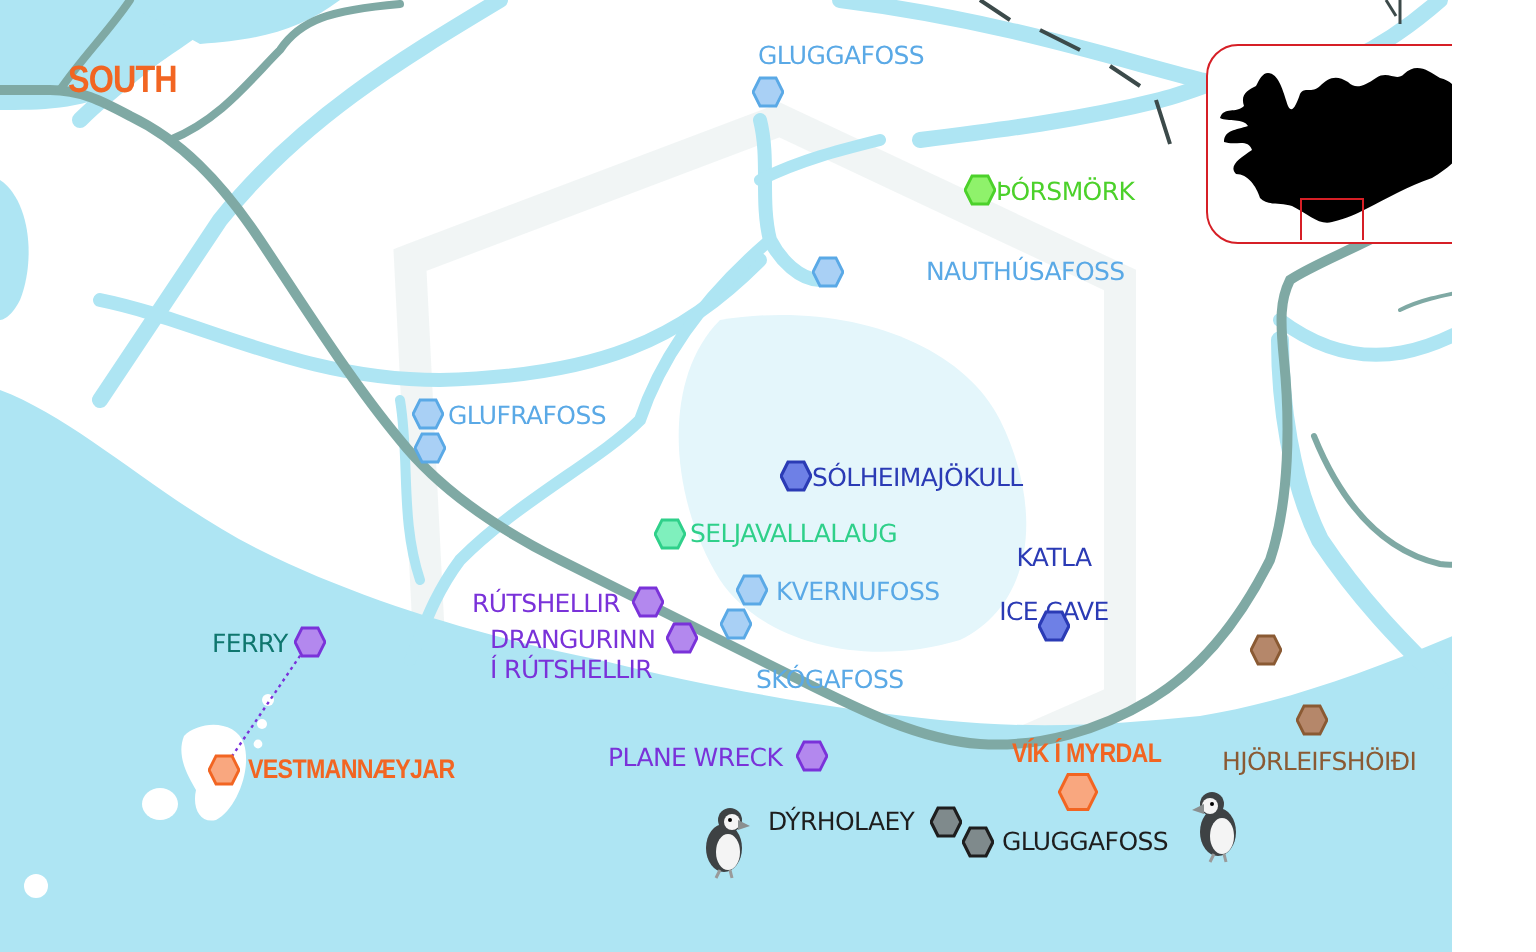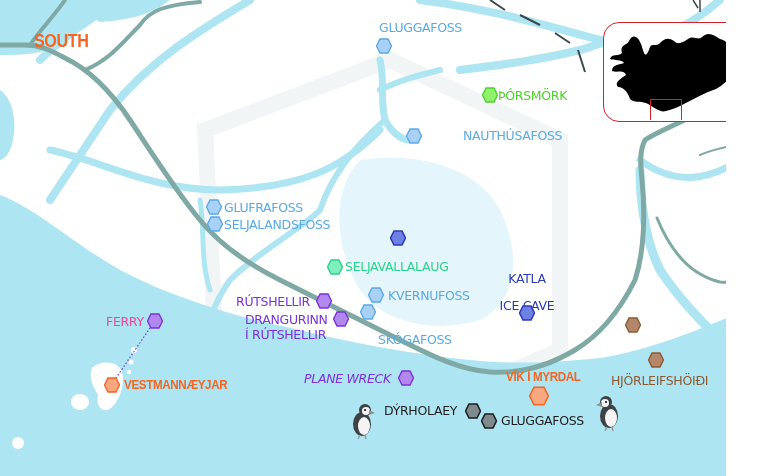--- a/index.html
+++ b/index.html
@@ -110,7 +110,6 @@
         <polygon points="4,1 12,1 15.5,8 12,15 4,15 0.5,8" fill="#a9d0f5" stroke="#5aa9e6" stroke-width="1.4"></polygon>
       </svg>
   </div>
-  <div class="label" style="left:224px;top:218px;color:#5aa9e6;">SELJALANDSFOSS</div>
 
   <div class="marker" style="left:390px;top:230px;">
     <svg width="16" height="16" viewBox="0 0 16 16">

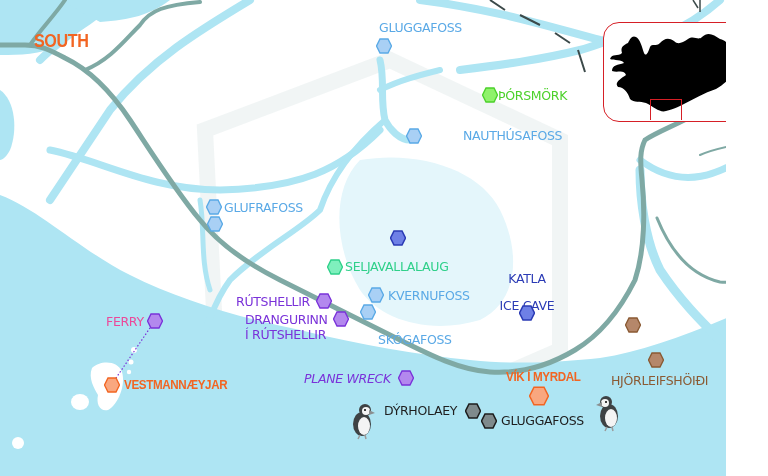--- a/index.html
+++ b/index.html
@@ -116,6 +116,7 @@
         <polygon points="4,1 12,1 15.5,8 12,15 4,15 0.5,8" fill="#6e80e6" stroke="#2b3bb5" stroke-width="1.6"></polygon>
       </svg>
   </div>
+  <div class="label" style="left:406px;top:232px;color:#2b3bb5;">SÓLHEIMAJÖKULL</div>
 
   <div class="marker" style="left:327px;top:259px;">
     <svg width="16" height="16" viewBox="0 0 16 16">

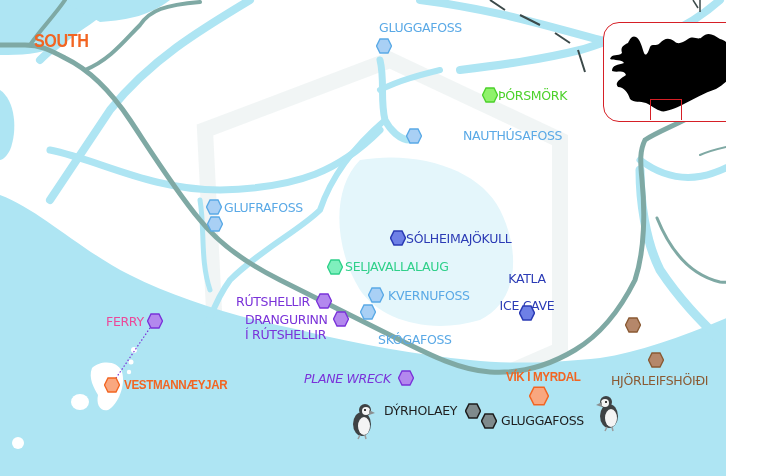--- a/index.html
+++ b/index.html
@@ -162,7 +162,7 @@
       </svg>
   </div>
 
-  <div class="label" style="left:106px;top:315px;color:#ec4899;">FERRY</div>
+  <div class="label" style="left:106px;top:315px;color:#0f766e;">FERRY</div>
   <div class="marker" style="left:147px;top:313px;">
     <svg width="16" height="16" viewBox="0 0 16 16">
         <polygon points="4,1 12,1 15.5,8 12,15 4,15 0.5,8" fill="#b388ee" stroke="#7a32d9" stroke-width="1.4"></polygon>

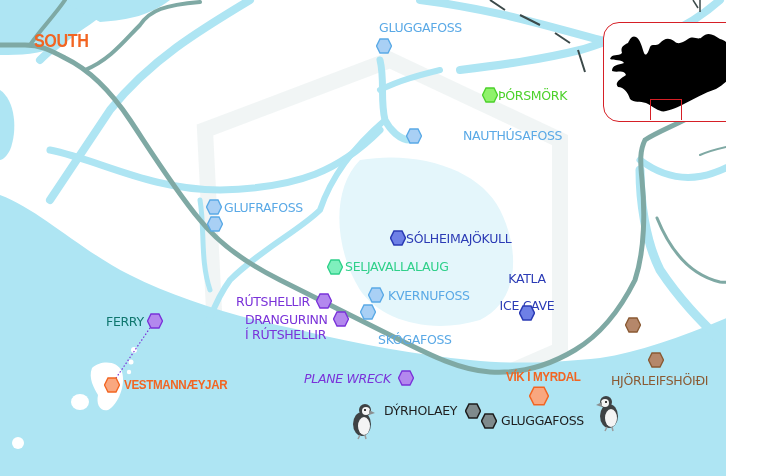--- a/index.html
+++ b/index.html
@@ -176,7 +176,7 @@
   </div>
   <div class="label bold" style="left:124px;top:378px;color:#f26522;">VESTMANNÆYJAR</div>
 
-  <div class="label" style="left:304px;top:372px;color:#7a32d9;font-style:italic;">PLANE WRECK</div>
+  <div class="label" style="left:304px;top:372px;color:#7a32d9;">PLANE WRECK</div>
   <div class="marker" style="left:398px;top:370px;">
     <svg width="16" height="16" viewBox="0 0 16 16">
         <polygon points="4,1 12,1 15.5,8 12,15 4,15 0.5,8" fill="#b388ee" stroke="#7a32d9" stroke-width="1.4"></polygon>

